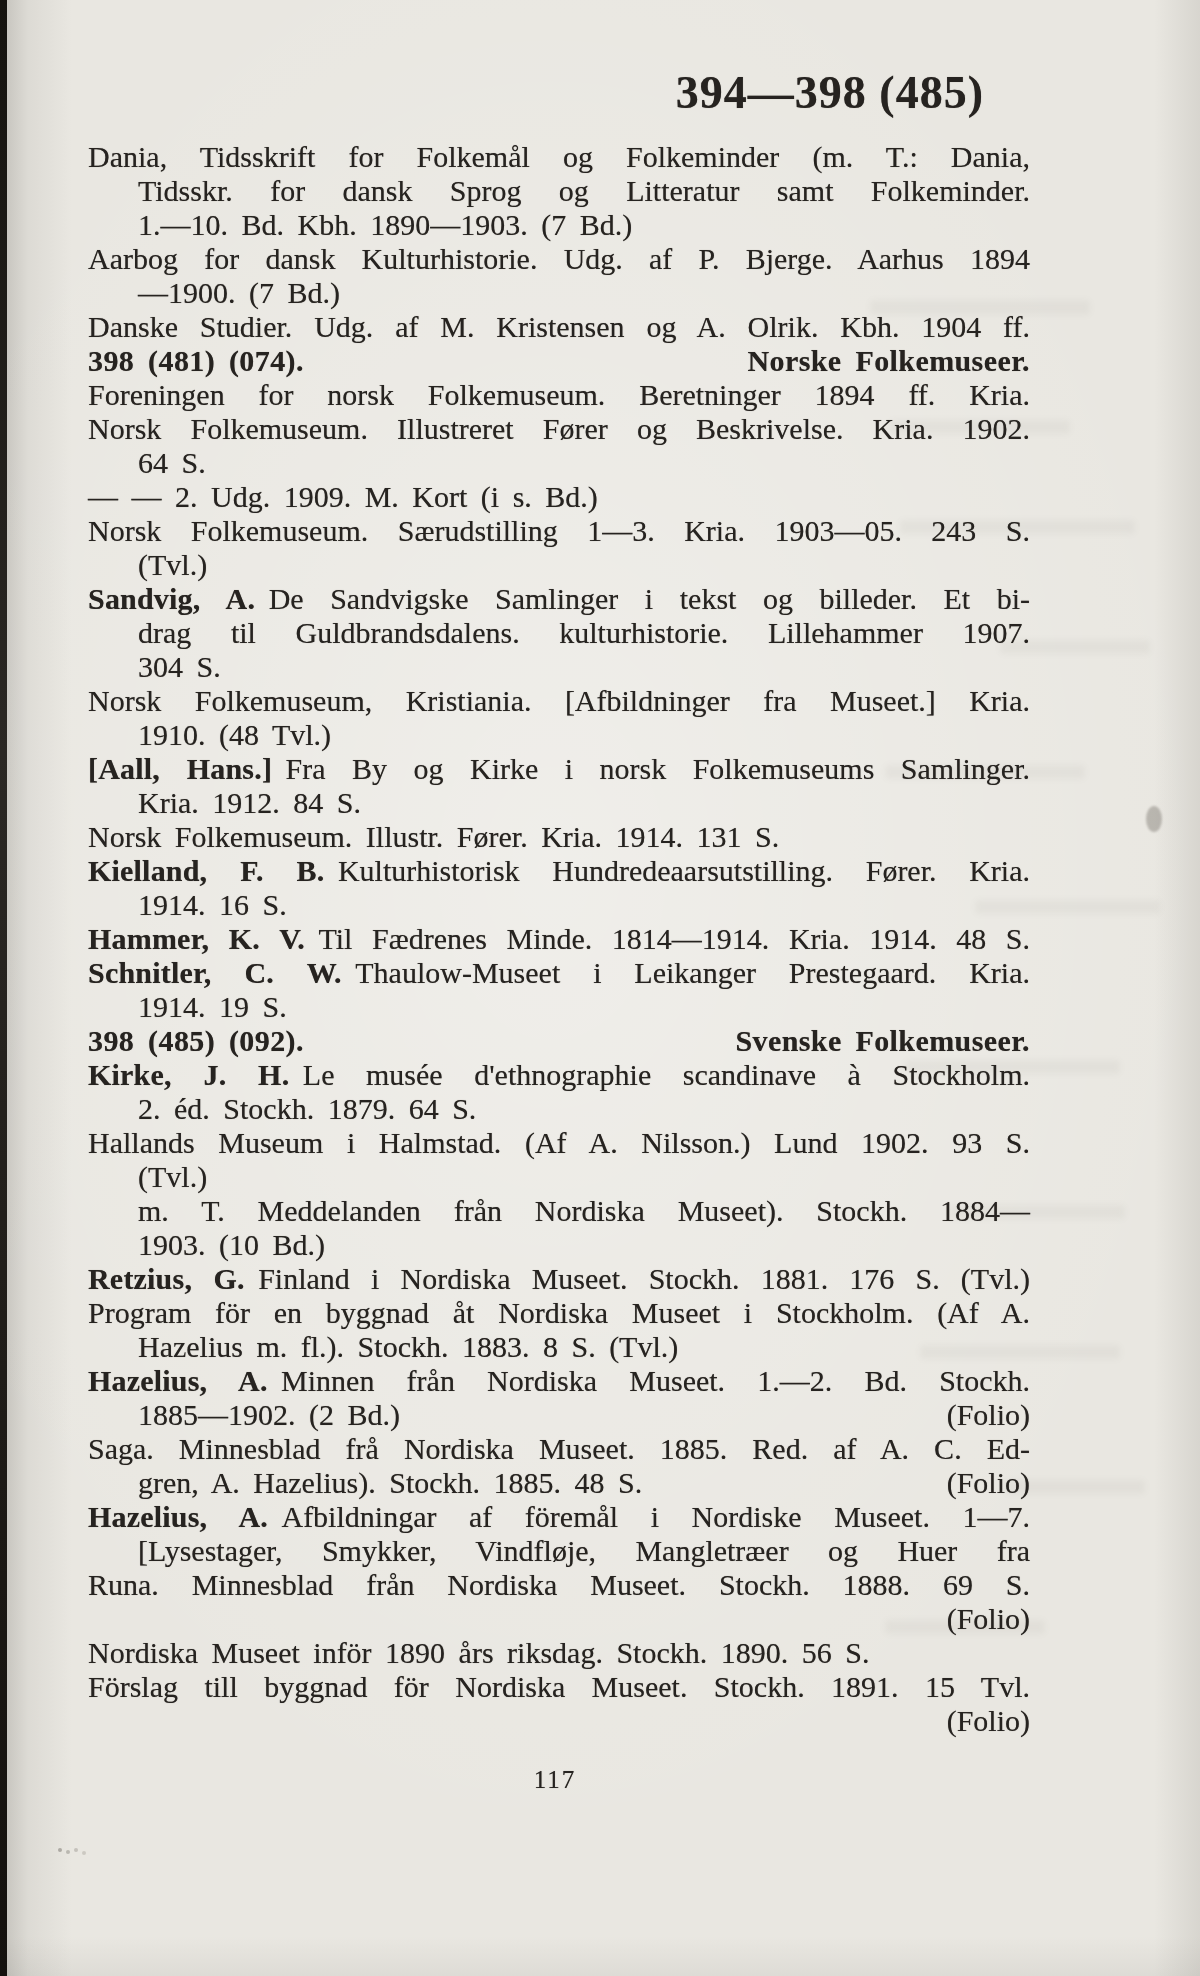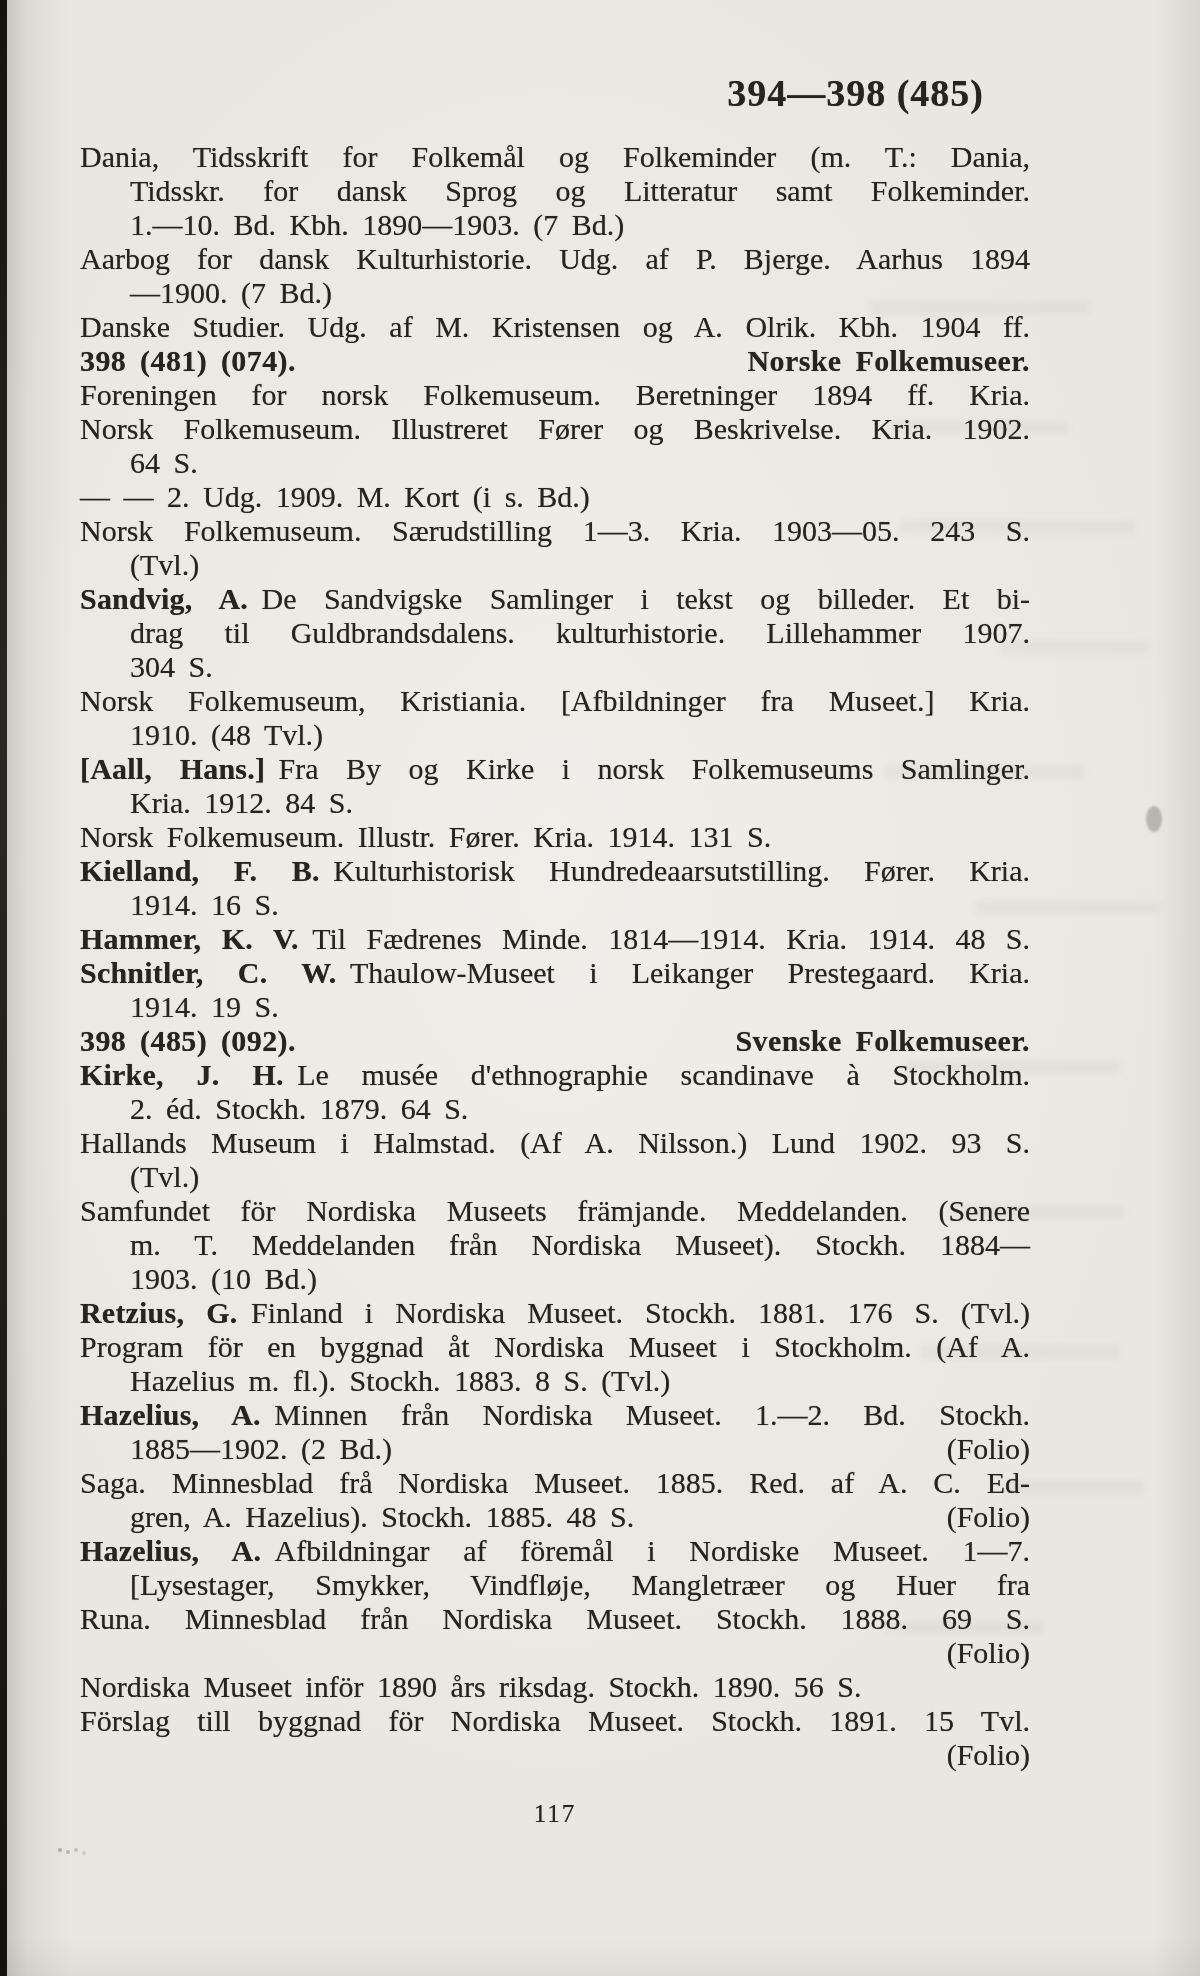--- a/index.html
+++ b/index.html
@@ -34,7 +34,7 @@
     text-align: right;
     padding-right: 46px;
     font-weight: bold;
-    font-size: 38px;
+    font-size: 46px;
     line-height: 38px;
     letter-spacing: 1px;
   }

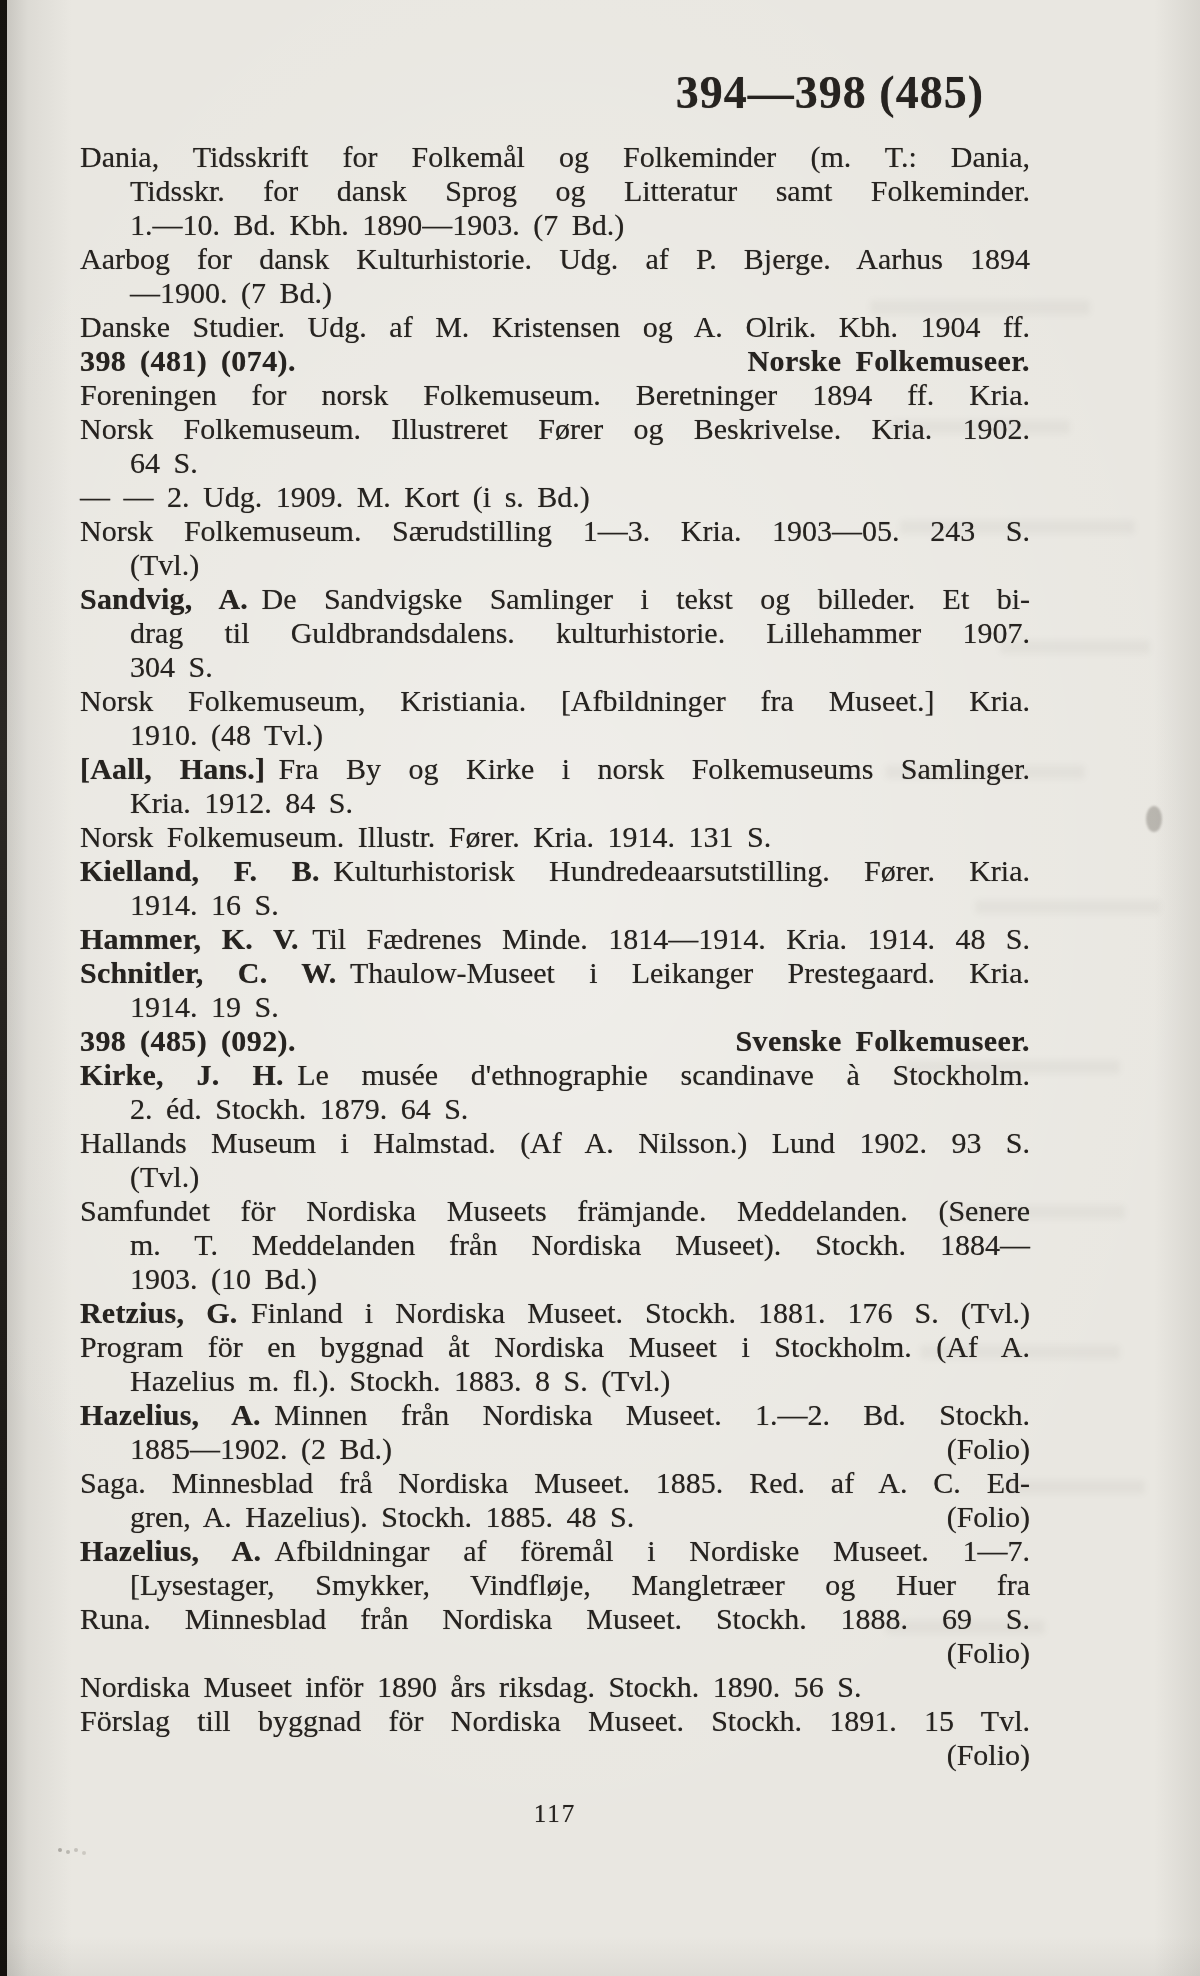--- a/index.html
+++ b/index.html
@@ -38,7 +38,7 @@
     line-height: 38px;
     letter-spacing: 1px;
   }
-  .text-block { margin-top: 28px; }
+  .text-block { margin-top: 28px; margin-left: 8px; }
   .line {
     font-size: 30px;
     line-height: 34px;

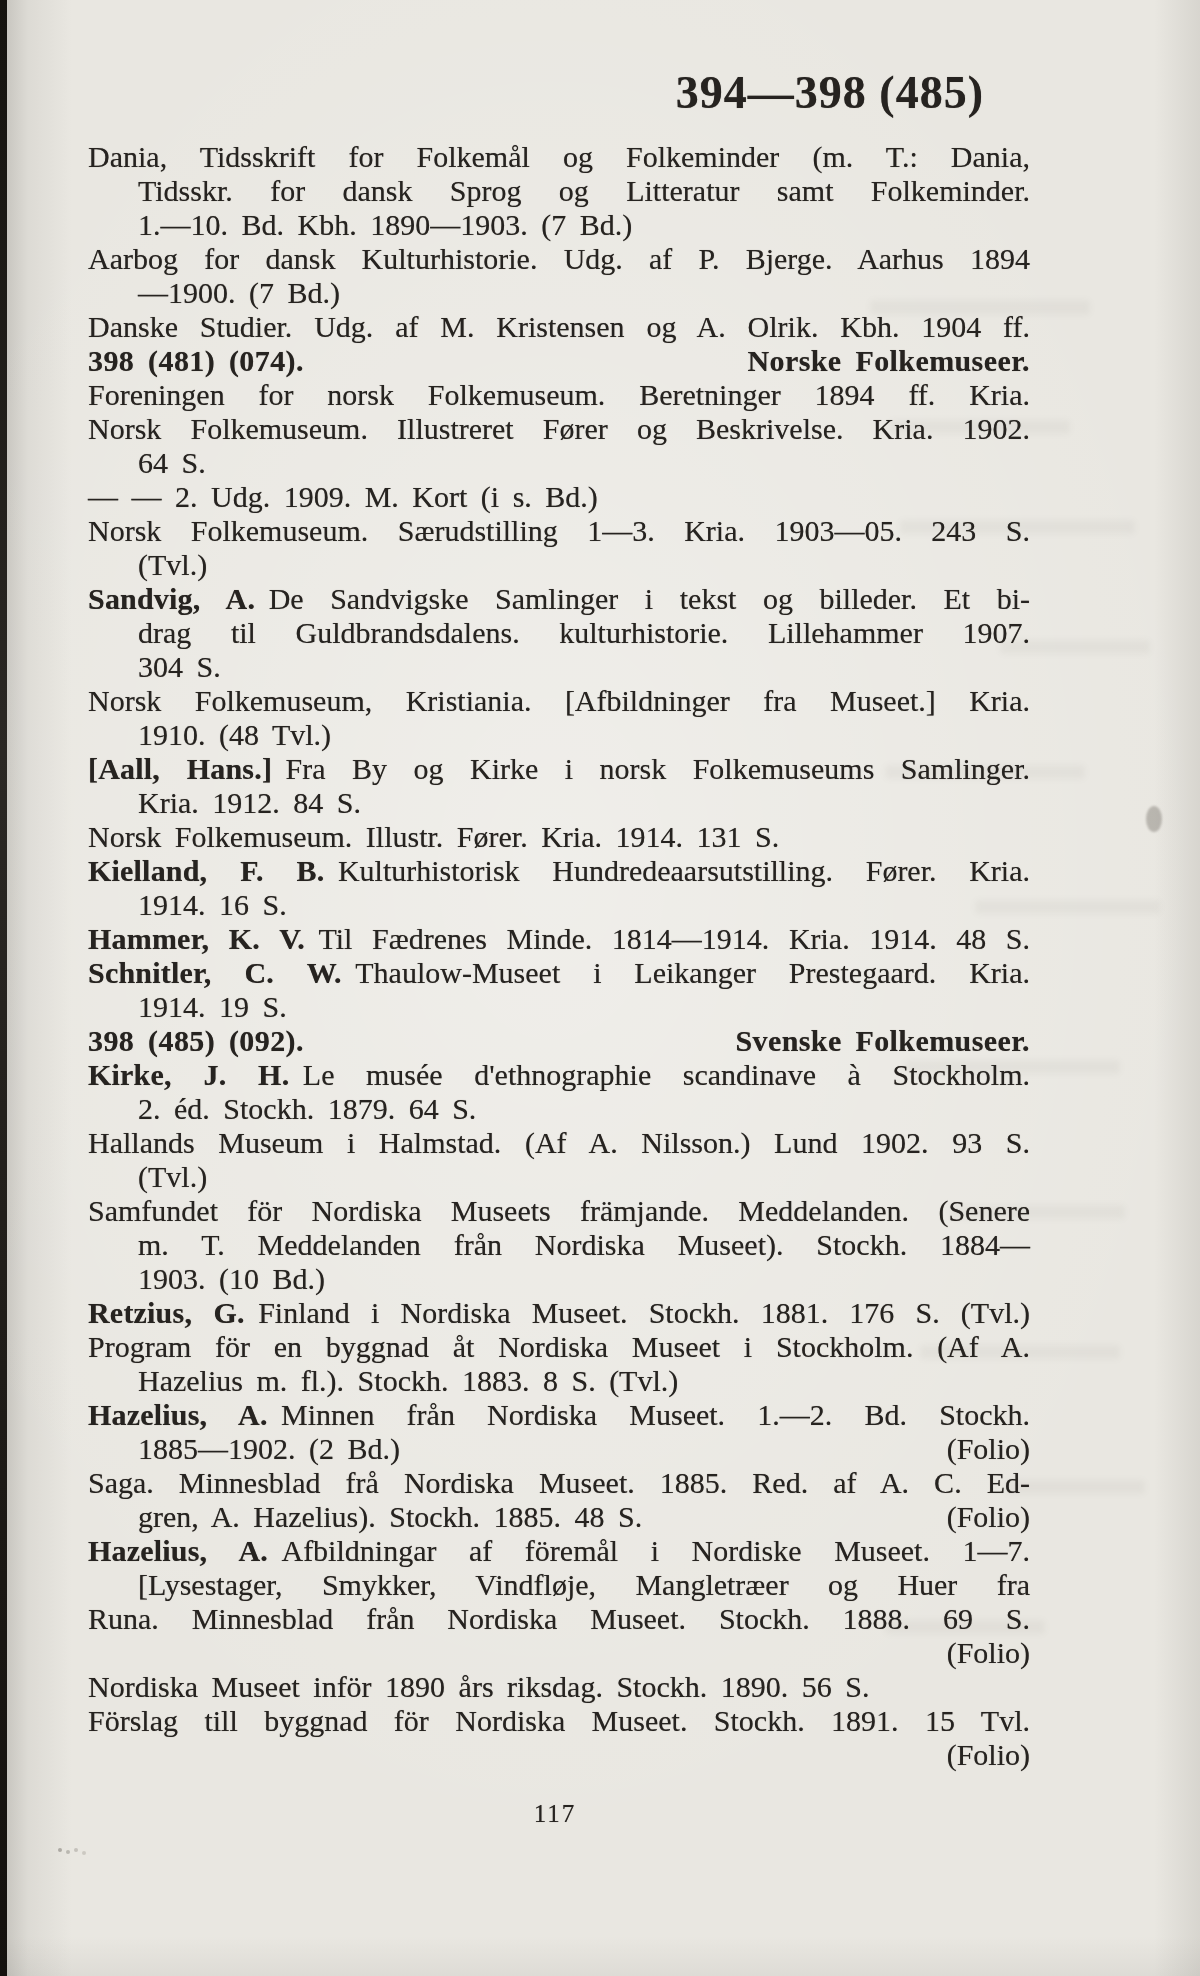--- a/index.html
+++ b/index.html
@@ -140,7 +140,6 @@
         <div class="line ind">2. éd. Stockh. 1879. 64 S.</div>
         <div class="line j">Hallands Museum i Halmstad. (Af A. Nilsson.) Lund 1902. 93 S.</div>
         <div class="line ind">(Tvl.)</div>
-        <div class="line j">Samfundet för Nordiska Museets främjande. Meddelanden. (Senere</div>
         <div class="line ind j">m. T. Meddelanden från Nordiska Museet). Stockh. 1884—</div>
         <div class="line ind">1903. (10 Bd.)</div>
         <div class="line j"><span class="lead">Retzius, G.</span>Finland i Nordiska Museet. Stockh. 1881. 176 S. (Tvl.)</div>

